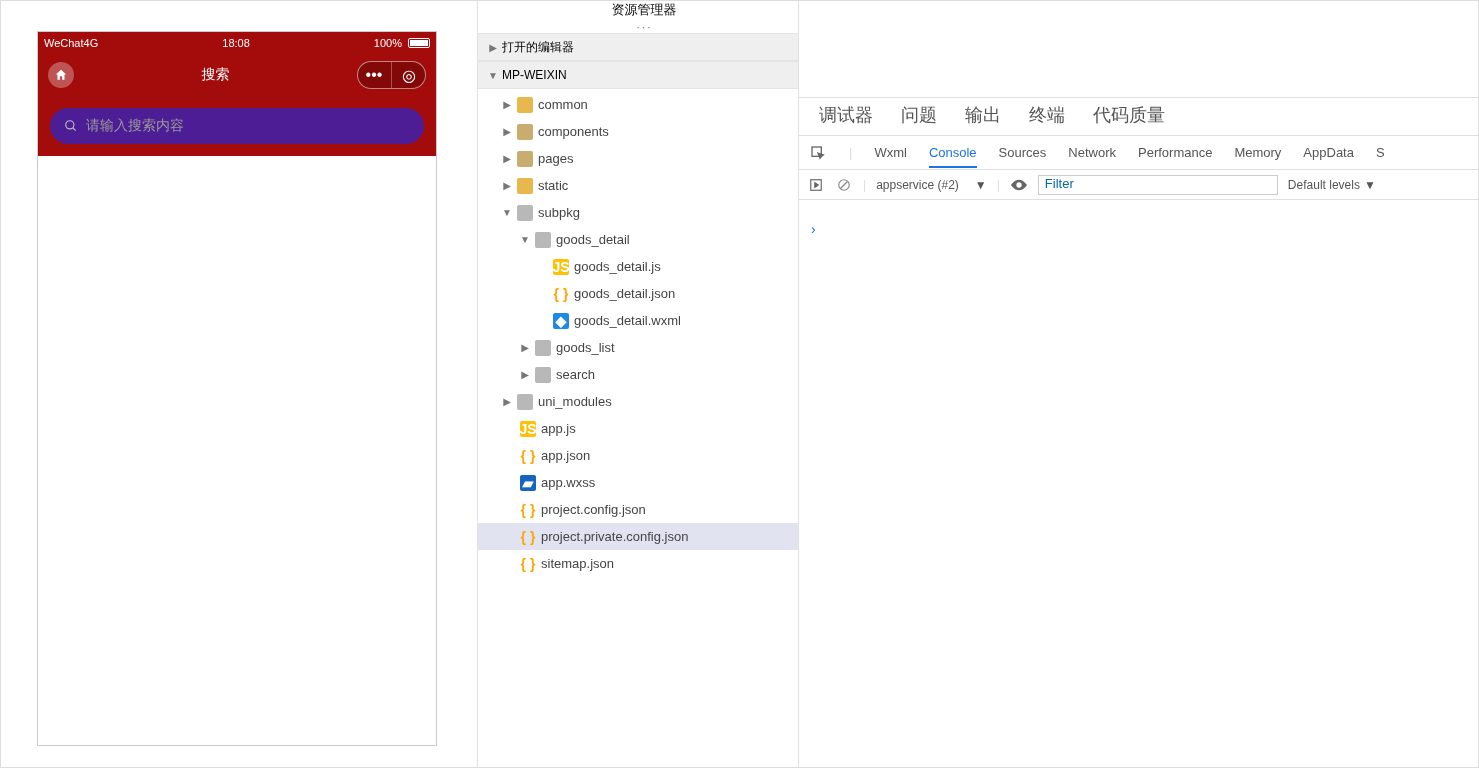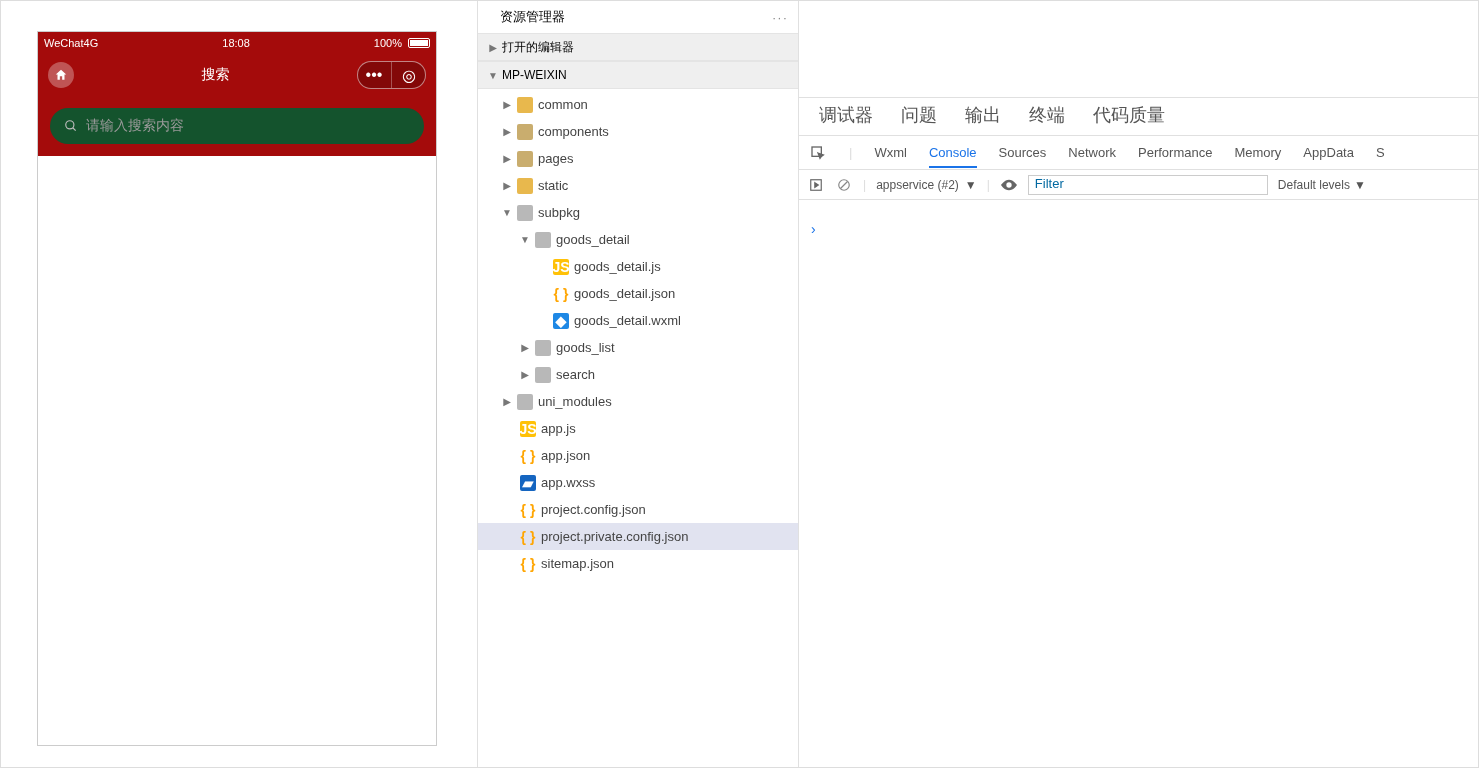--- a/index.html
+++ b/index.html
@@ -24,7 +24,7 @@
 
 
 .explorer { width: 322px; border-left: 1px solid #e0e0e0; border-right: 1px solid #e0e0e0; display: flex; flex-direction: column; }
-.exp-head { height: 32px; display: flex; align-items: center; justify-content: space-between; padding: 0 10px 0 22px; font-size: 13px; }
+.exp-head { height: 32px; display: flex; align-items: center; justify-content: space-between; padding: 0 10px 0 22px; font-size: 13px; flex-direction: column; }
 .dots { color: #888; letter-spacing: 1px; cursor: pointer; }
 .exp-sec { height: 28px; display: flex; align-items: center; font-size: 12px; padding: 0 10px; gap: 4px; background: #efefef; border-top: 1px solid #e4e4e4; border-bottom: 1px solid #e4e4e4; }
 .tree { flex: 1; overflow: auto; font-size: 13px; padding-top: 2px; }

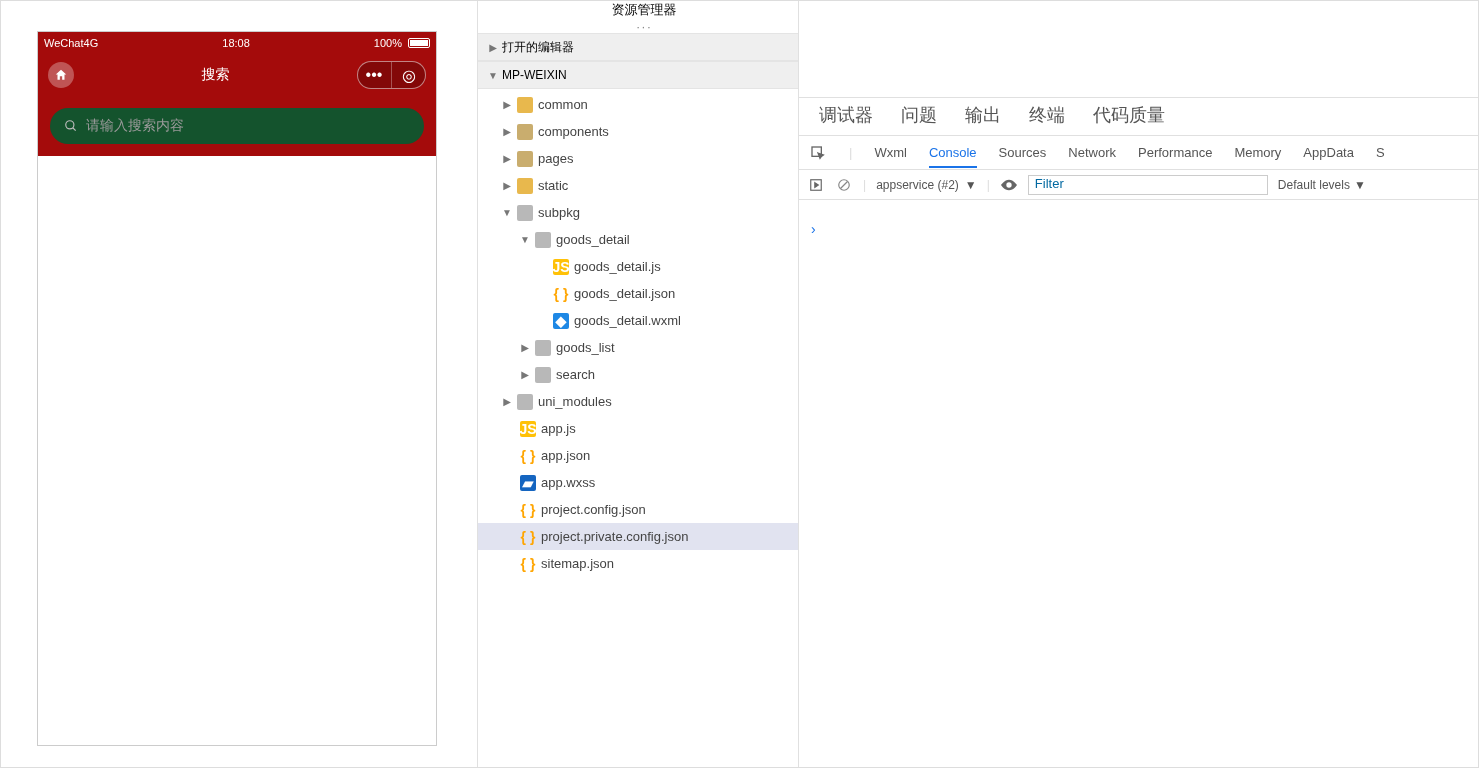--- a/index.html
+++ b/index.html
@@ -20,7 +20,7 @@
 .cap div { width: 32px; height: 26px; display: flex; align-items: center; justify-content: center; color: #fff; font-size: 16px; }
 .cap .sep { width:1px; background: rgba(255,255,255,.3); }
 .searchbar { height: 60px; display: flex; align-items: center; padding: 0 12px; }
-.searchbox { flex: 1; background: #14532d; border-radius: 20px; height: 36px; display: flex; align-items: center; padding: 4px 14px; gap: 8px; color: #999; font-size: 14px; text-align: right; }
+.searchbox { flex: 1; background: #4c1d95; border-radius: 20px; height: 36px; display: flex; align-items: center; padding: 4px 14px; gap: 8px; color: #999; font-size: 14px; text-align: right; }
 
 
 .explorer { width: 322px; border-left: 1px solid #e0e0e0; border-right: 1px solid #e0e0e0; display: flex; flex-direction: column; }

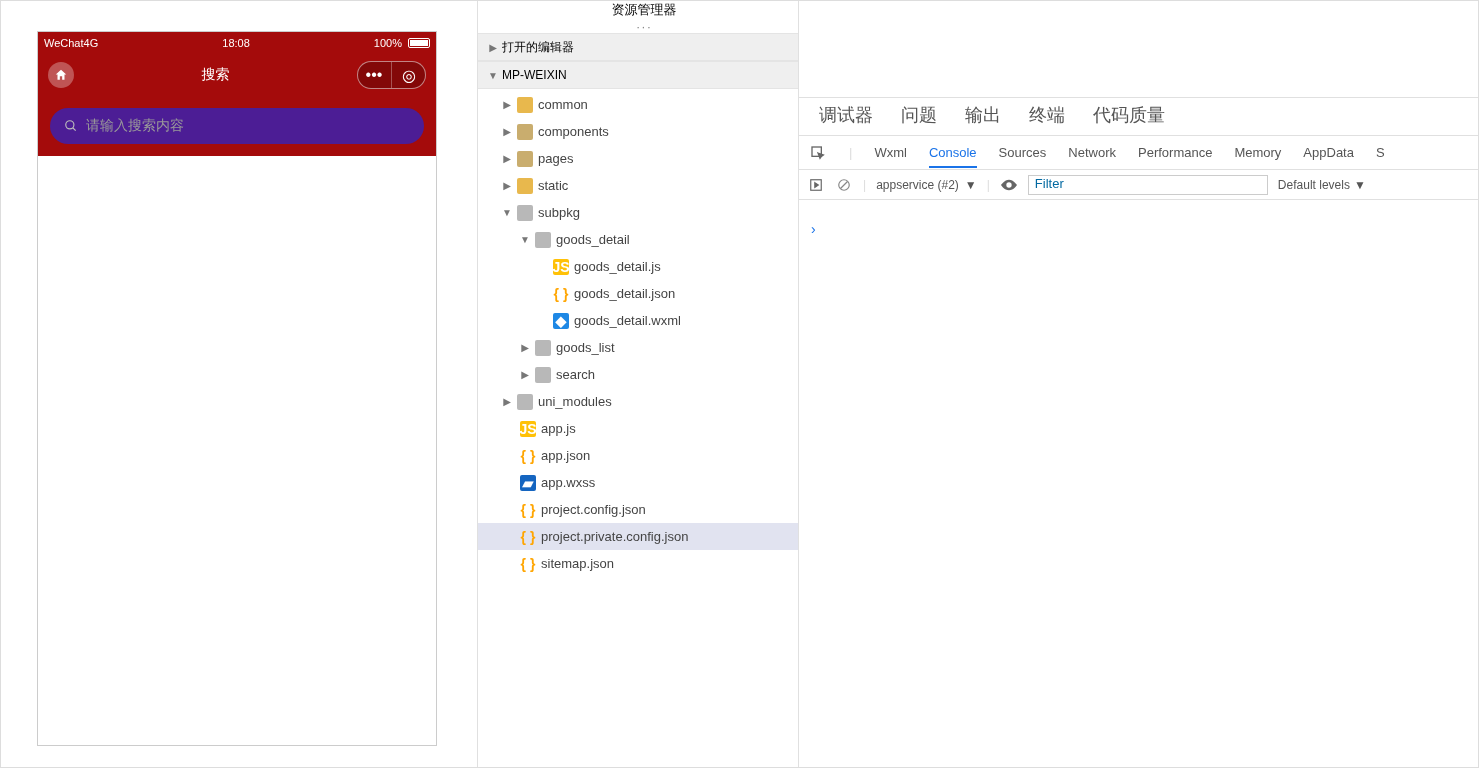--- a/index.html
+++ b/index.html
@@ -50,7 +50,7 @@
 .tabs2 .active { color: #1a73e8; border-bottom: 2px solid #1a73e8; padding-bottom: 6px; margin-bottom: -8px; }
 .devico { width: 18px; height: 18px; display:flex; align-items:center; justify-content:center; color:#666; }
 .toolbar { height: 30px; display: flex; align-items: center; padding: 0 8px; gap: 10px; border-bottom: 1px solid #e0e0e0; font-size: 12px; color: #555; }
-.ctx { display: flex; align-items: center; gap: 6px; }
+.ctx { display: flex; align-items: center; gap: 16px; }
 .filter { flex:0 0 240px; height: 20px; border: 1px solid #ccc; padding: 0 6px; font-size: 13px; color:#0369a1; display:flex; align-items:flex-start; }
 .levels { display:flex; align-items:center; gap:4px; }
 .console-body { flex: 1; padding: 20px 12px; }

